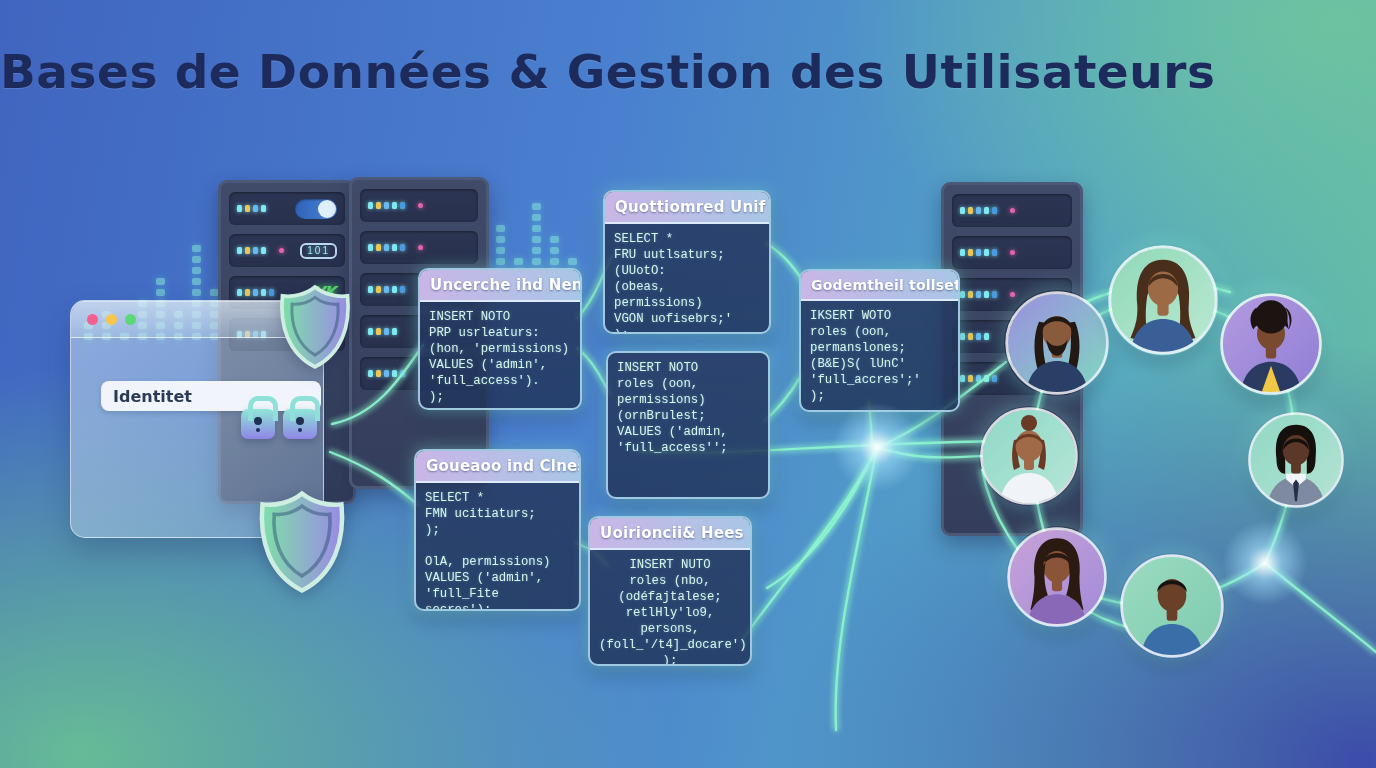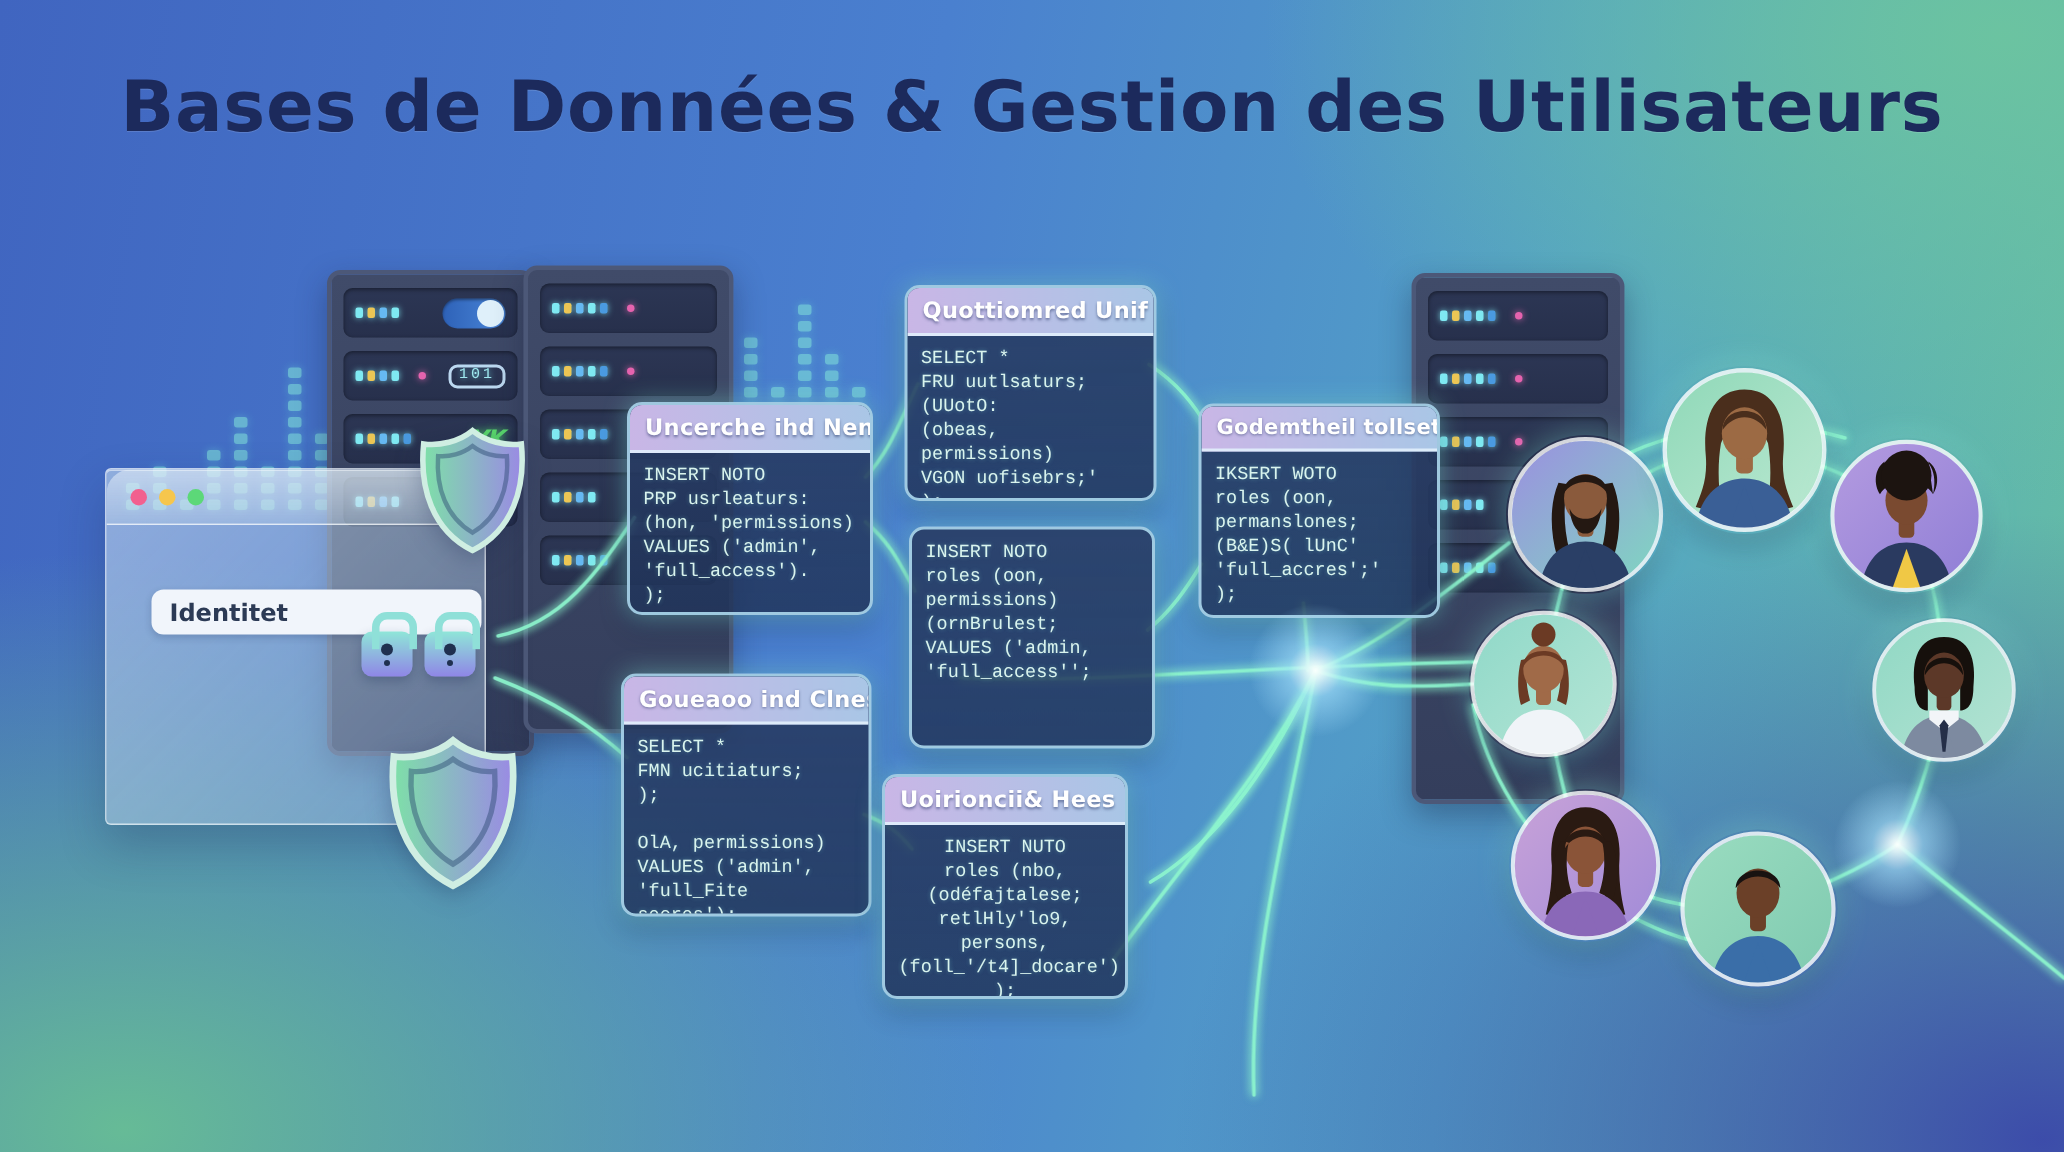--- a/index.html
+++ b/index.html
@@ -16,7 +16,7 @@
 
   
   .title{
-    position:absolute;top:44px;left:0;width:100%;text-align:center;
+    position:absolute;top:44px;left:0;width:100%;text-align:left;
     font-size:47px;font-weight:800;letter-spacing:0.5px;color:#1c2a5c;
     text-shadow:0 1px 0 rgba(255,255,255,0.12);z-index:3;
   }

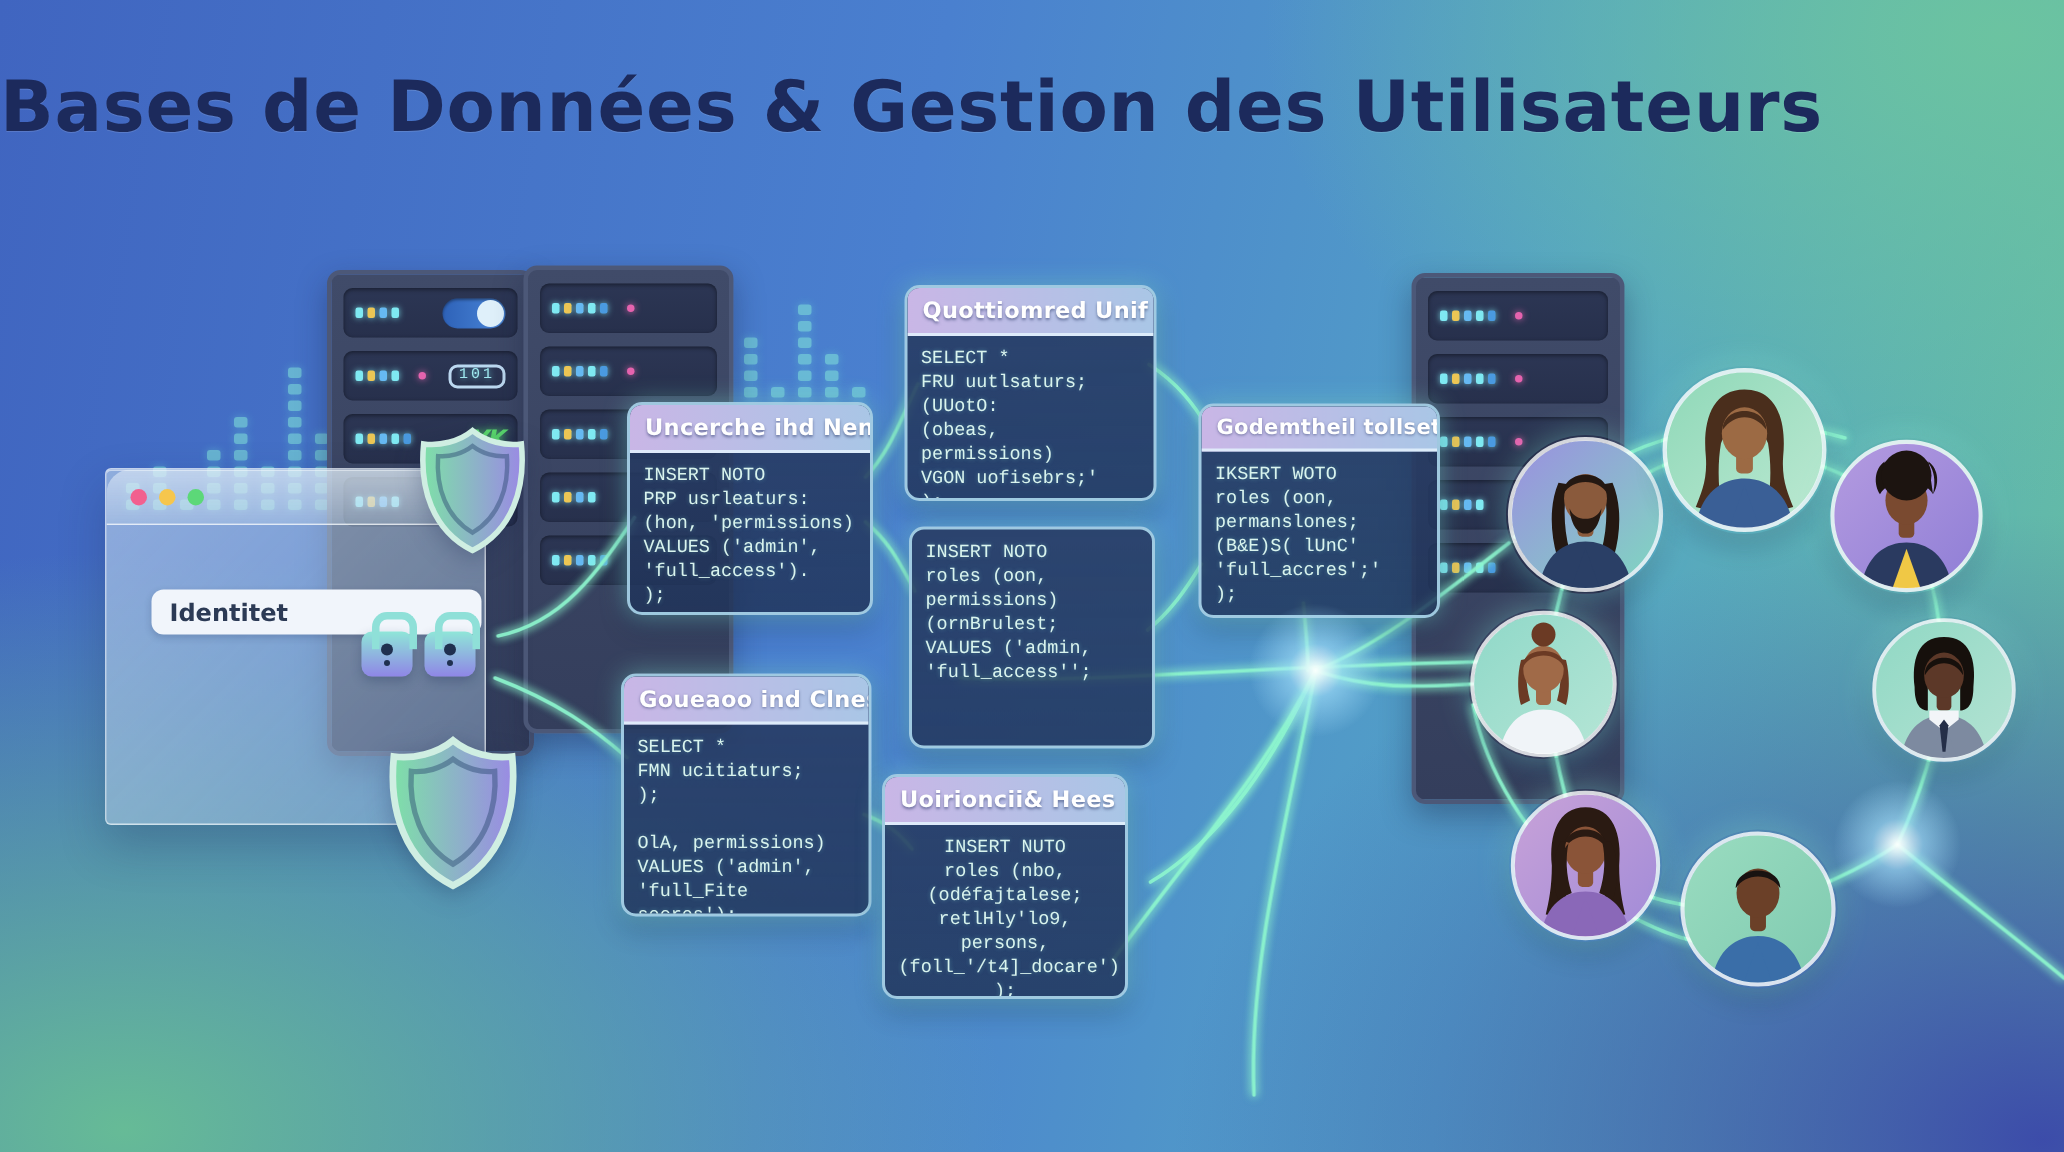--- a/index.html
+++ b/index.html
@@ -50,7 +50,7 @@
   .toggle::after{content:"";position:absolute;right:1px;top:1px;width:18px;height:18px;border-radius:50%;background:#dff0fa;}
   .digital{
     border:2px solid #bcd8f0;border-radius:6px;padding:1px 5px;
-    font-family:Liberation Mono, monospace;
+    font-family:Liberation Sans, sans-serif;
     font-size:10px;line-height:10px;color:#9fe8ef;letter-spacing:2px;text-shadow:0 0 4px rgba(130,235,245,.9);
   }
   .yk{

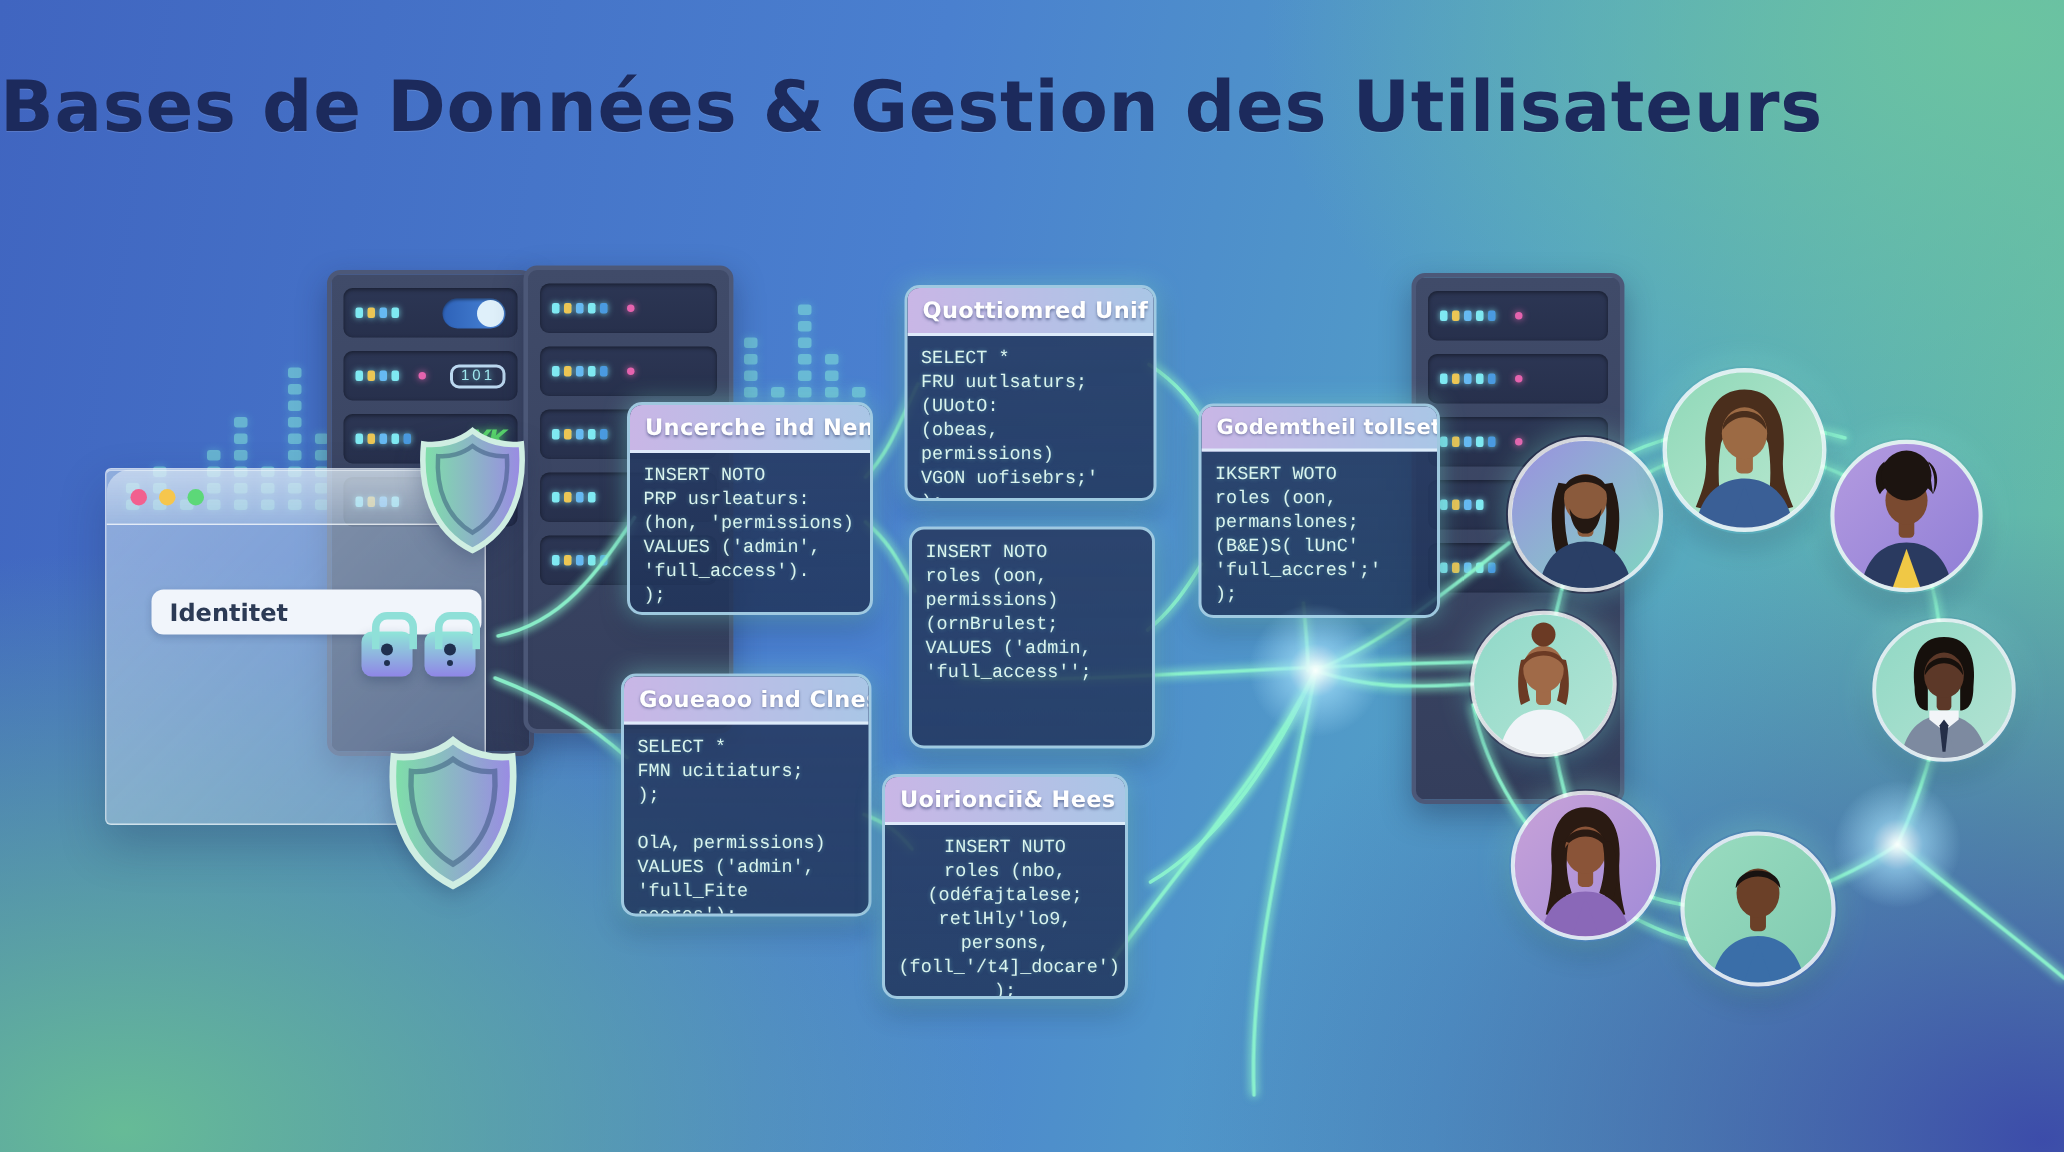--- a/index.html
+++ b/index.html
@@ -60,7 +60,7 @@
 
   
   .login{
-    position:absolute;left:70px;top:312px;width:252px;height:236px;border-radius:4px;z-index:2;
+    position:absolute;left:70px;top:300px;width:252px;height:236px;border-radius:15px;z-index:2;
     background:linear-gradient(135deg,rgba(206,226,242,0.55),rgba(148,178,214,0.45));
     border:1px solid rgba(255,255,255,0.55);
     box-shadow:0 14px 30px rgba(25,40,80,0.25), inset 0 1px 0 rgba(255,255,255,.5);

